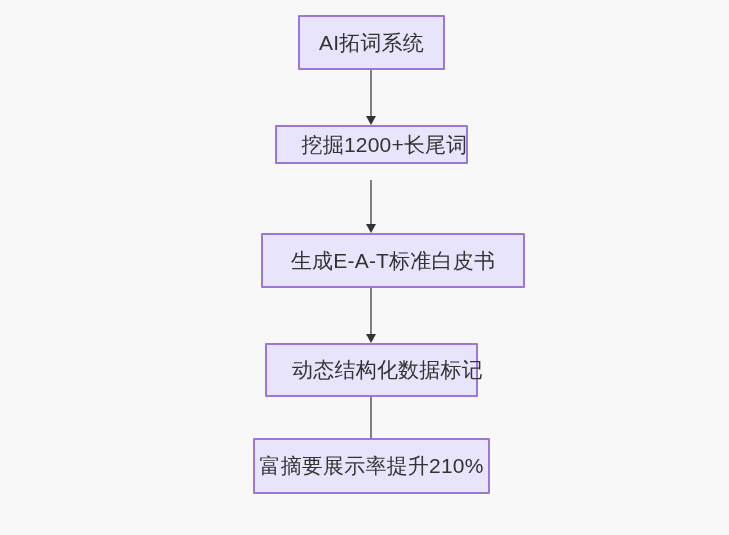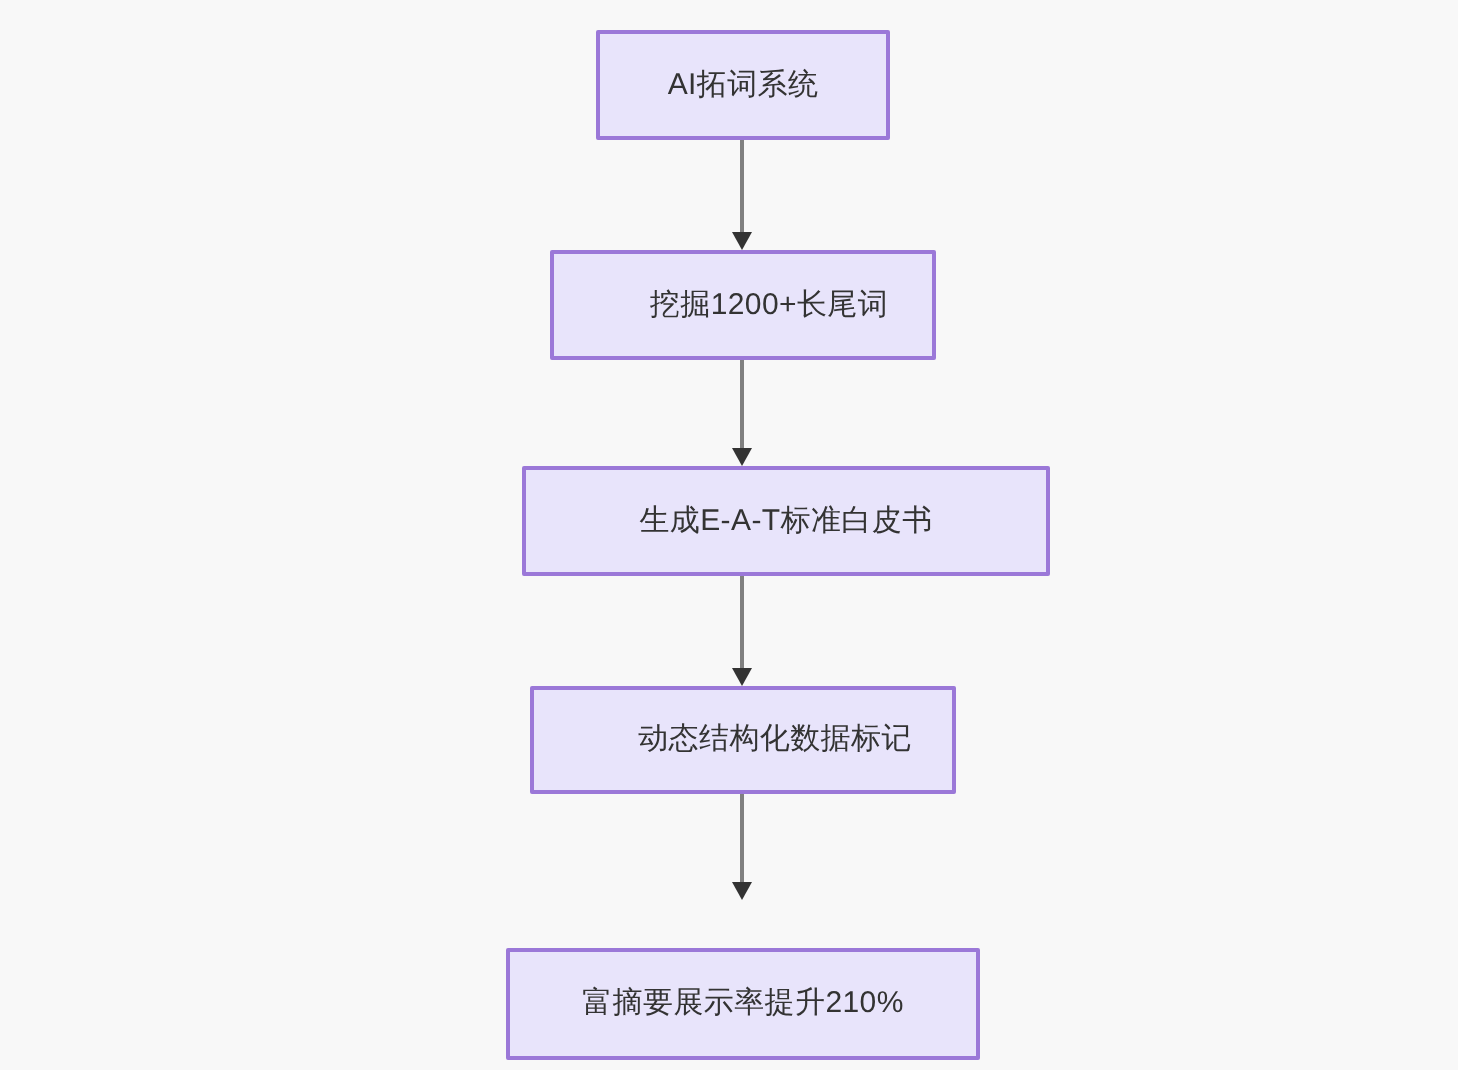--- a/index.html
+++ b/index.html
@@ -33,7 +33,7 @@
     z-index: 2;
   }
   .node-label {
-    font-size: 15px;
+    font-size: 21px;
     line-height: 1.2;
     color: #333333;
     text-align: center;

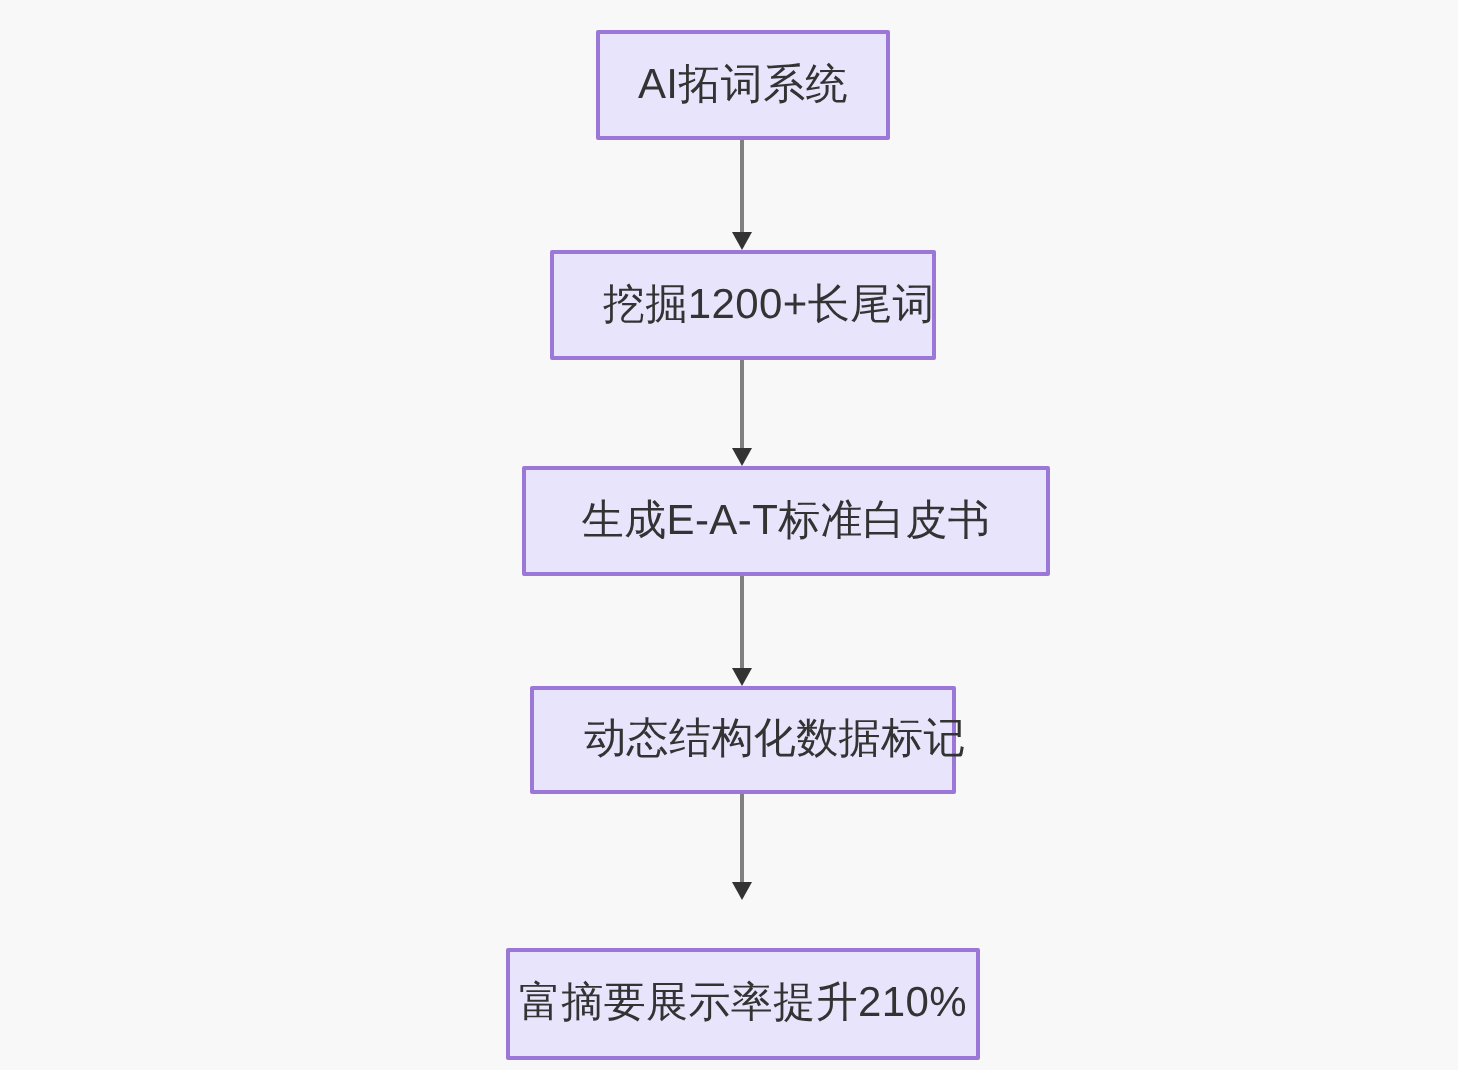--- a/index.html
+++ b/index.html
@@ -42,7 +42,7 @@
   }
 
   .node-1 { left: 298px; top: 15px;  width: 147px; height: 55px; }
-  .node-2 { left: 275px; top: 125px; width: 193px; height: 55px; padding-left: 26px; }
+  .node-2 { left: 275px; top: 125px; width: 193px; height: 39px; padding-left: 26px; }
   .node-3 { left: 261px; top: 233px; width: 264px; height: 55px; }
   .node-4 { left: 265px; top: 343px; width: 213px; height: 54px; padding-left: 32px; }
   .node-5 { left: 253px; top: 474px; width: 237px; height: 56px; }

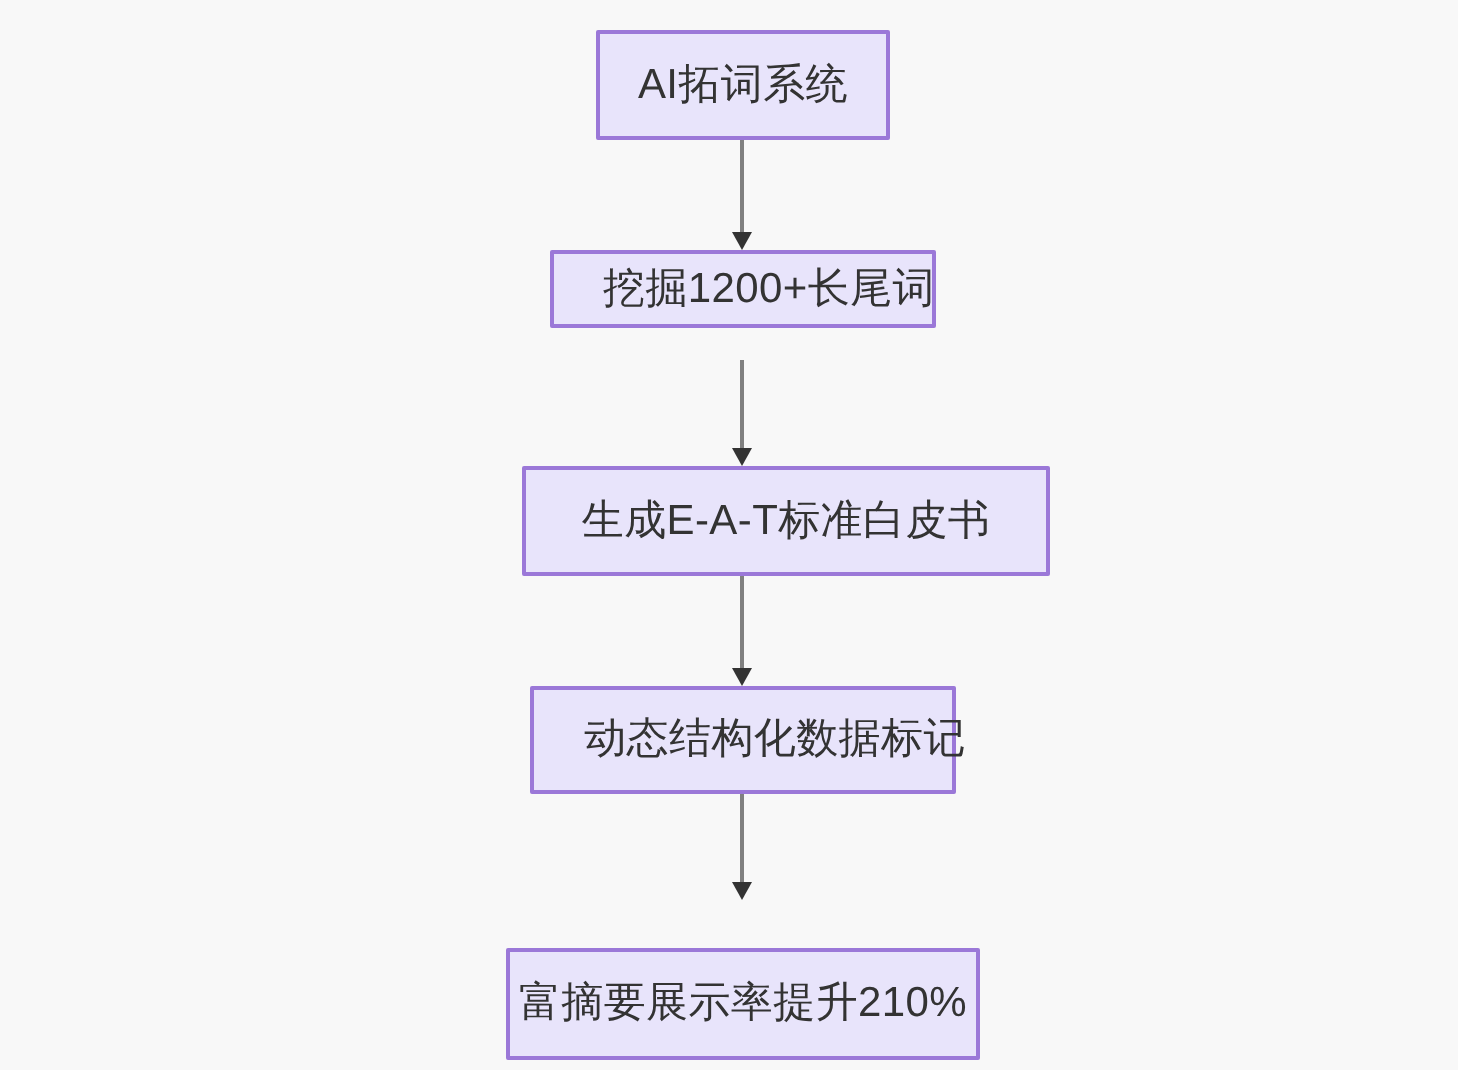--- a/index.html
+++ b/index.html
@@ -45,7 +45,7 @@
   .node-2 { left: 275px; top: 125px; width: 193px; height: 39px; padding-left: 26px; }
   .node-3 { left: 261px; top: 233px; width: 264px; height: 55px; }
   .node-4 { left: 265px; top: 343px; width: 213px; height: 54px; padding-left: 32px; }
-  .node-5 { left: 253px; top: 474px; width: 237px; height: 56px; }
+  .node-5 { left: 253px; top: 438px; width: 237px; height: 56px; }
 
   
   .connector {

